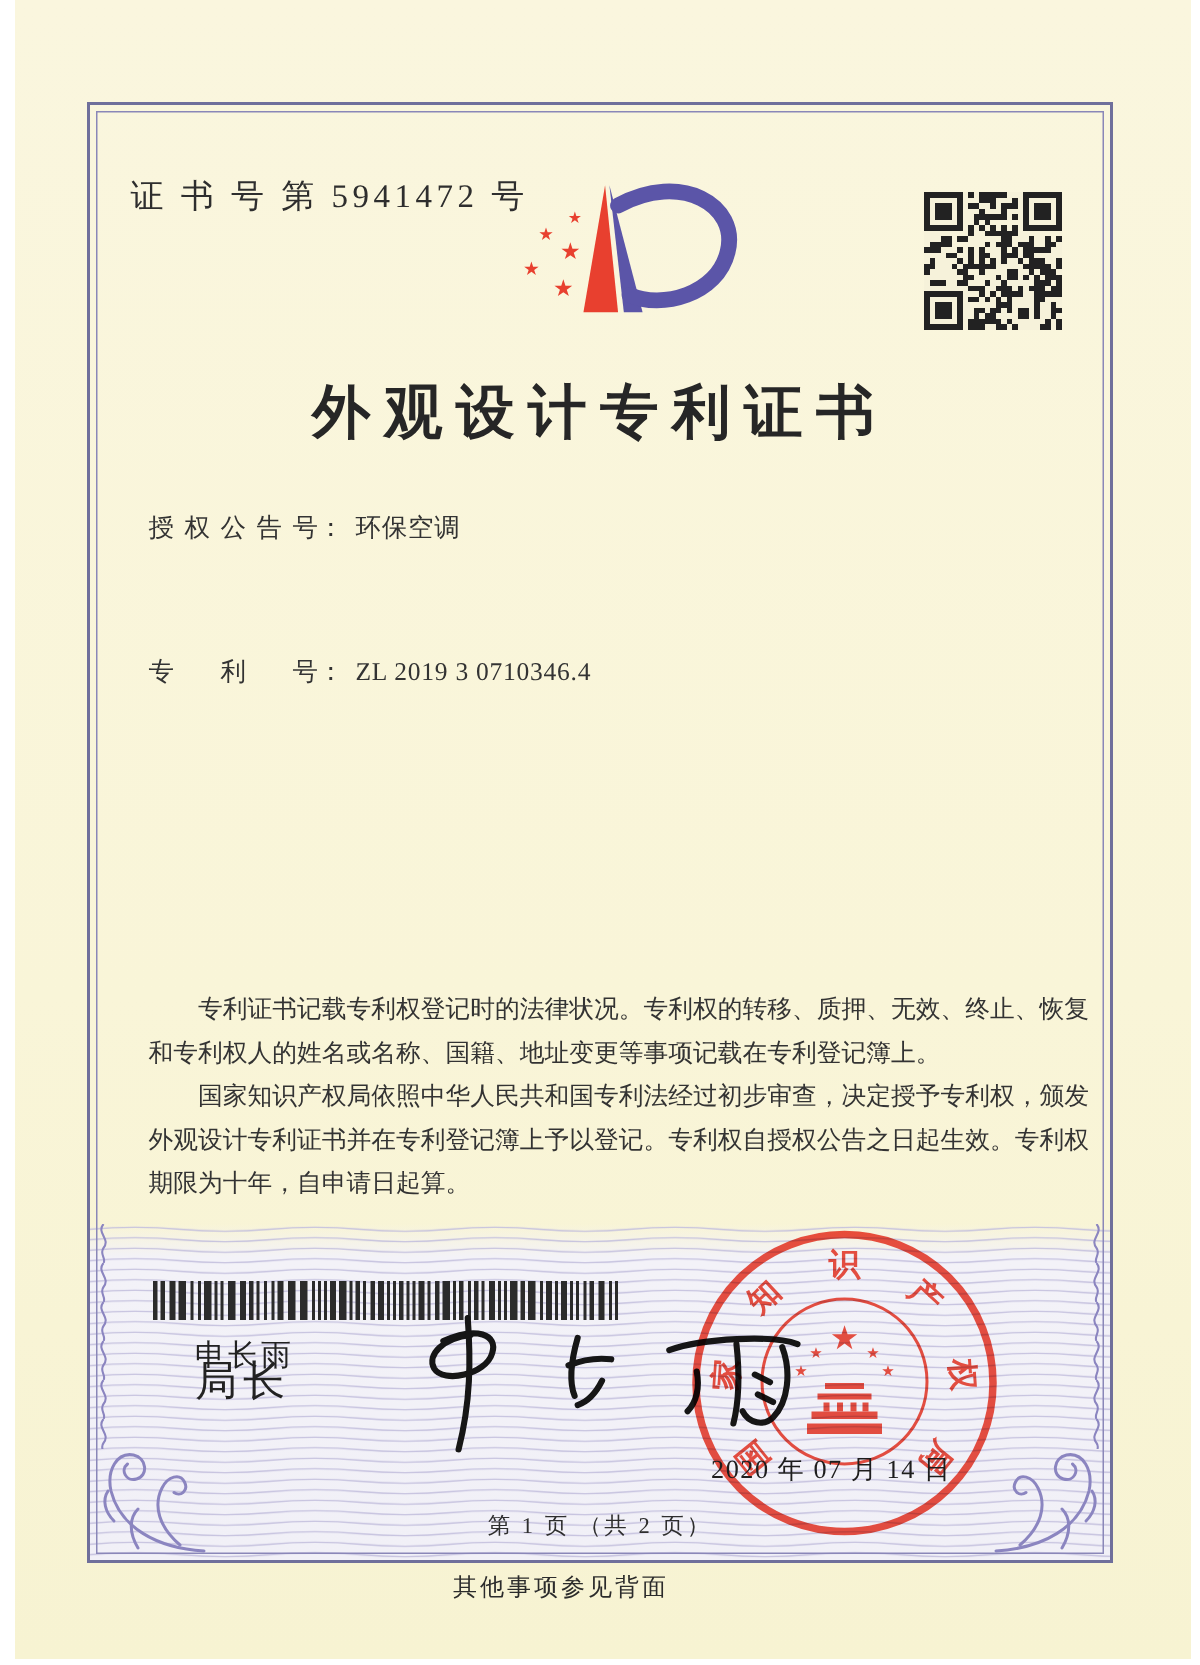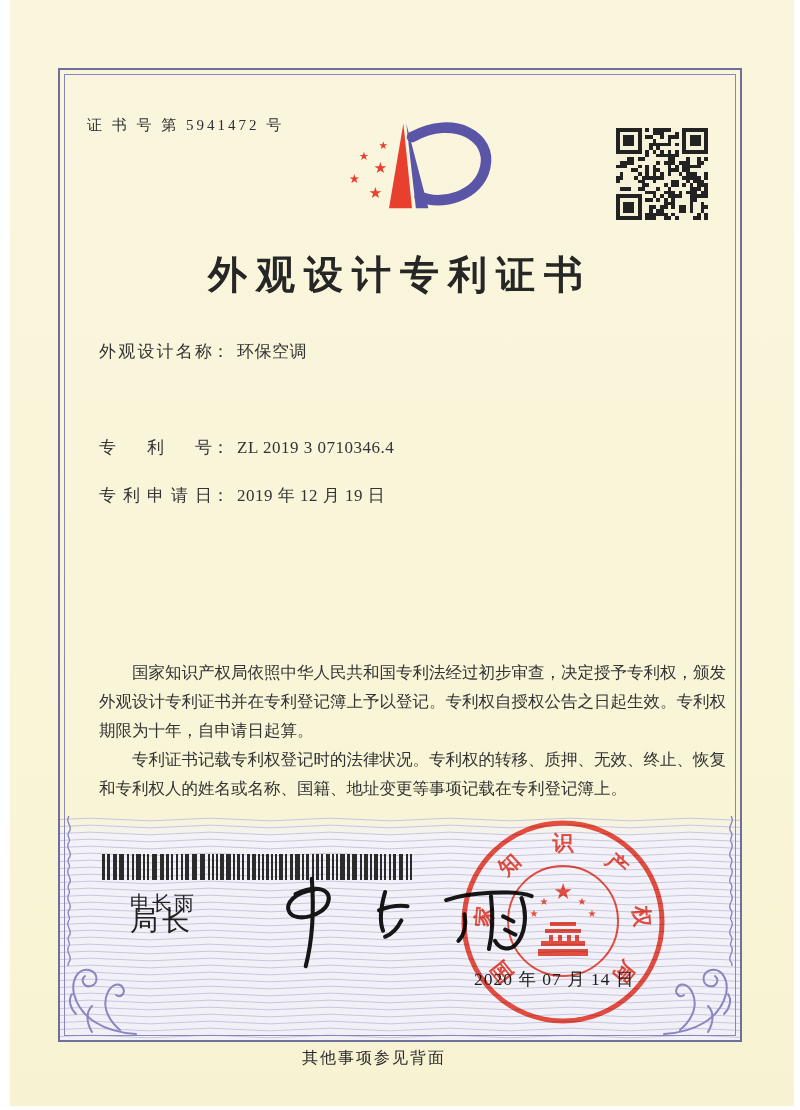--- a/index.html
+++ b/index.html
@@ -10,7 +10,7 @@
   .frame{position:absolute;left:48px;top:68px;width:684px;height:974px;
          border:2px solid #6f6f9b;box-sizing:border-box;}
   .inner-line{position:absolute;inset:4px;border:1px solid #8a87b8;pointer-events:none;z-index:6;}
-  .cert-no{position:absolute;left:27px;top:46px;font-size:15px;letter-spacing:3px;color:#2e2e2e;z-index:3;}
+  .cert-no{position:absolute;left:27px;top:46px;font-size:22px;letter-spacing:3px;color:#2e2e2e;z-index:3;}
   .logo{position:absolute;left:278px;top:42px;width:175px;height:125px;z-index:3;}
   .qr{position:absolute;left:556px;top:58px;width:92px;height:92px;z-index:3;}
   .doc-title{position:absolute;left:0;top:178px;width:100%;text-align:center;

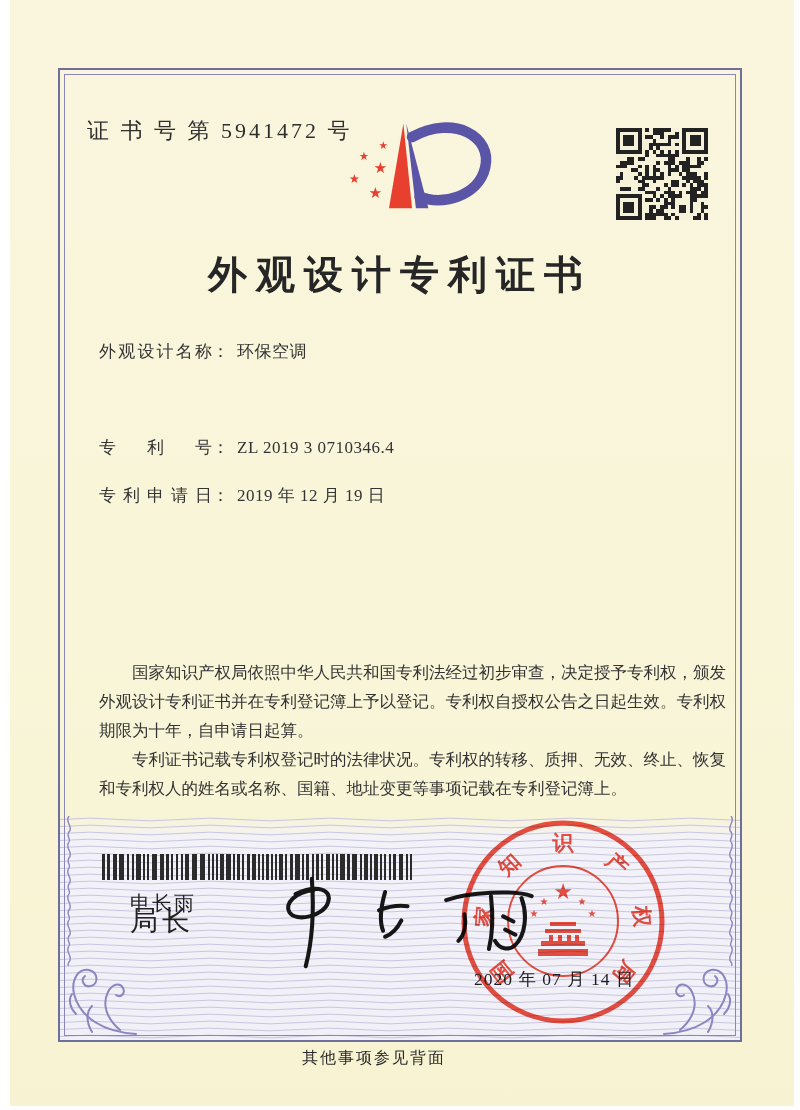--- a/index.html
+++ b/index.html
@@ -331,7 +331,7 @@
     <div class="doc-title">外观设计专利证书</div>
 
     <div class="row" style="top:270px">
-      <span class="flabel">外观设计名称</span><span class="colon">：</span><span class="fvalue">环保空调</span>
+      <span class="flabel">授权公告号</span><span class="colon">：</span><span class="fvalue">环保空调</span>
     </div>
     <div class="row" style="top:366px">
       <span class="flabel">专利号</span><span class="colon">：</span><span class="fvalue">ZL 2019 3 0710346.4</span>

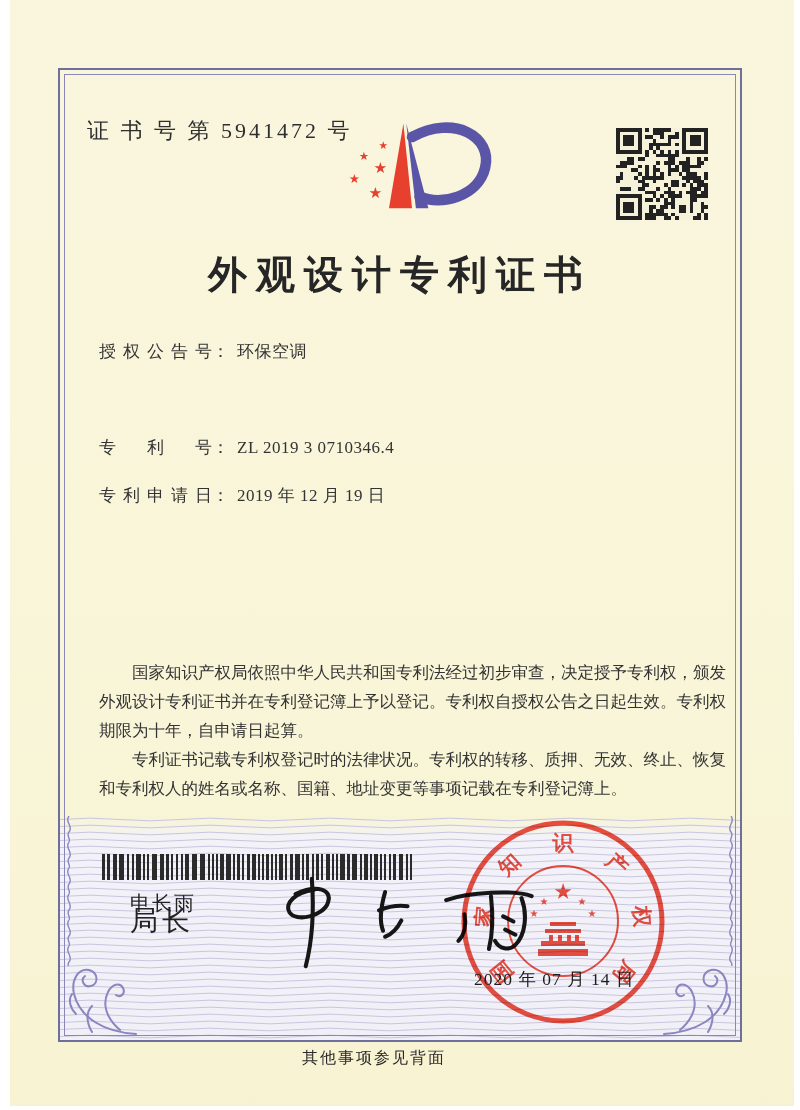--- a/index.html
+++ b/index.html
@@ -336,9 +336,6 @@
     <div class="row" style="top:366px">
       <span class="flabel">专利号</span><span class="colon">：</span><span class="fvalue">ZL 2019 3 0710346.4</span>
     </div>
-    <div class="row" style="top:414px">
-      <span class="flabel">专利申请日</span><span class="colon">：</span><span class="fvalue">2019 年 12 月 19 日</span>
-    </div>
 
     <div class="body-text">
       <p>国家知识产权局依照中华人民共和国专利法经过初步审查，决定授予专利权，颁发外观设计专利证书并在专利登记簿上予以登记。专利权自授权公告之日起生效。专利权期限为十年，自申请日起算。</p>

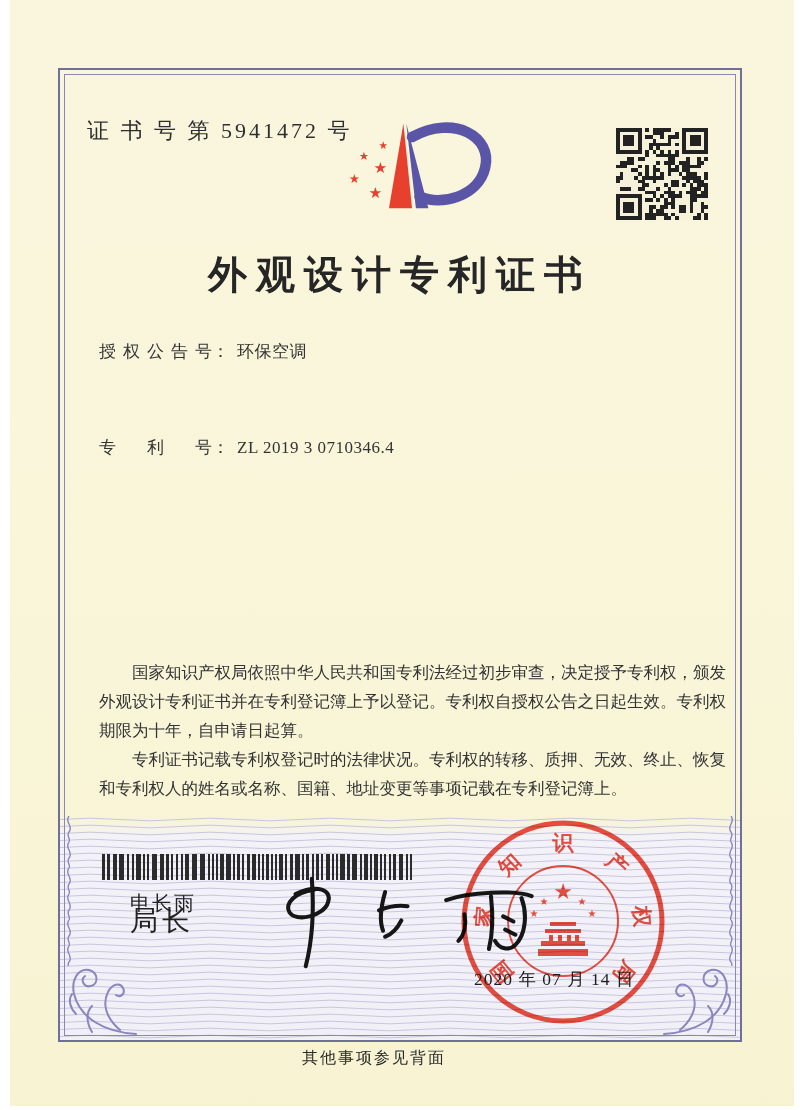--- a/index.html
+++ b/index.html
@@ -338,8 +338,8 @@
     </div>
 
     <div class="body-text">
+      <p>专利证书记载专利权登记时的法律状况。专利权的转移、质押、无效、终止、恢复和专利权人的姓名或名称、国籍、地址变更等事项记载在专利登记簿上。</p>
       <p>国家知识产权局依照中华人民共和国专利法经过初步审查，决定授予专利权，颁发外观设计专利证书并在专利登记簿上予以登记。专利权自授权公告之日起生效。专利权期限为十年，自申请日起算。</p>
-      <p>专利证书记载专利权登记时的法律状况。专利权的转移、质押、无效、终止、恢复和专利权人的姓名或名称、国籍、地址变更等事项记载在专利登记簿上。</p>
     </div>
 
     <div class="barcode" id="barcode">

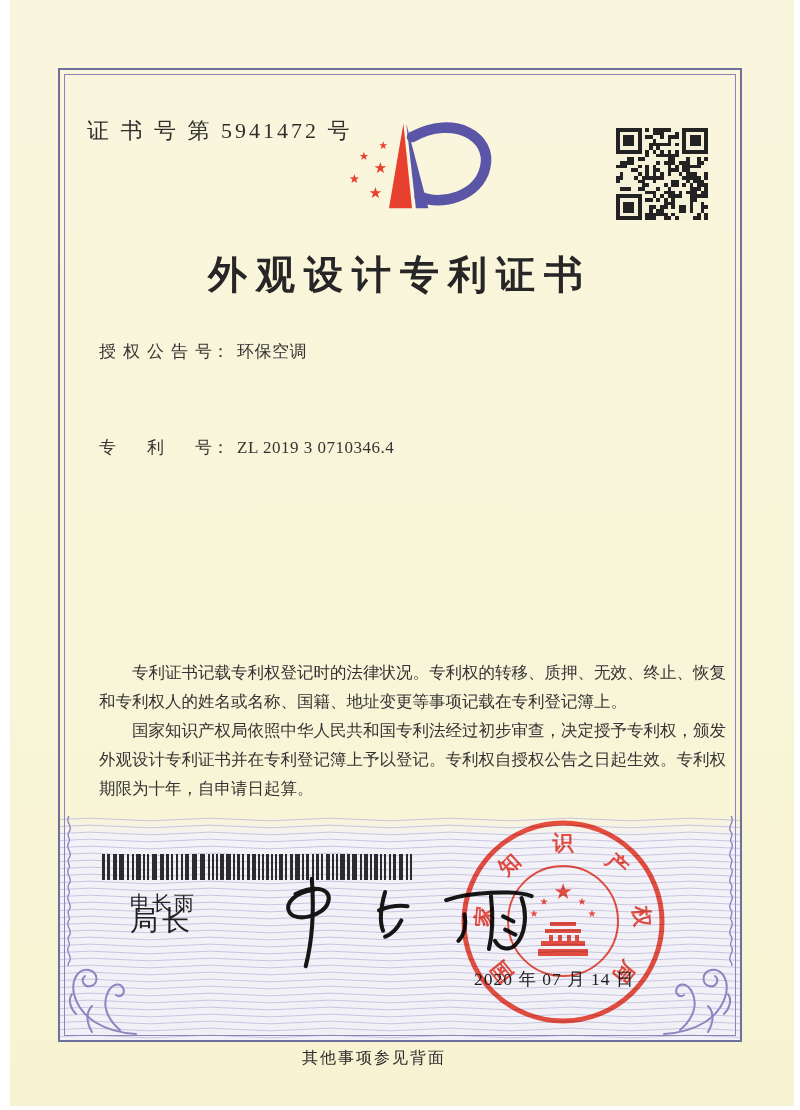--- a/index.html
+++ b/index.html
@@ -452,6 +452,7 @@
     </svg>
     <div class="seal-date">2020 年 07 月 14 日</div>
 
+    <div class="page-info">第 1 页 （共 2 页）</div>
     <div class="inner-line"></div>
   </div>
 

